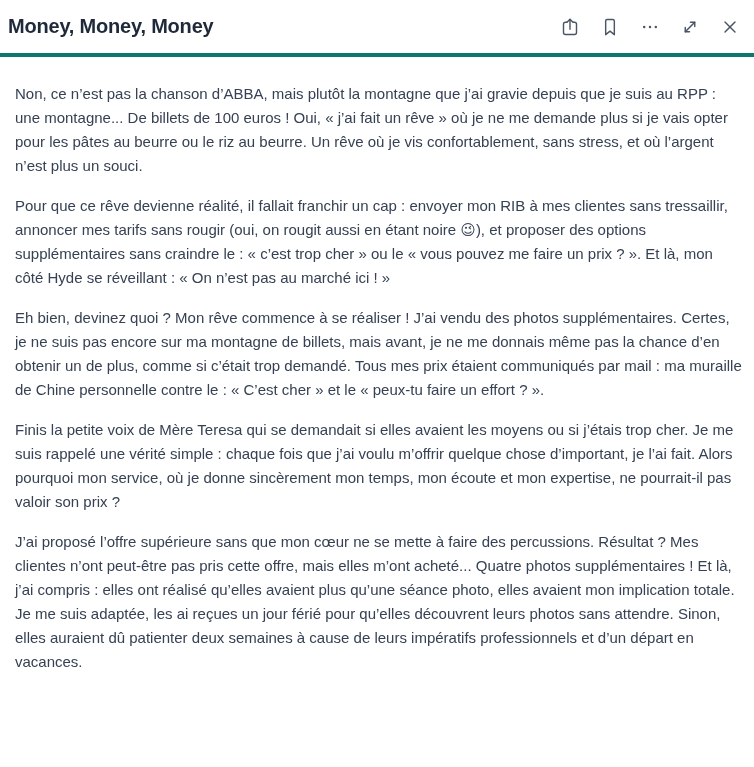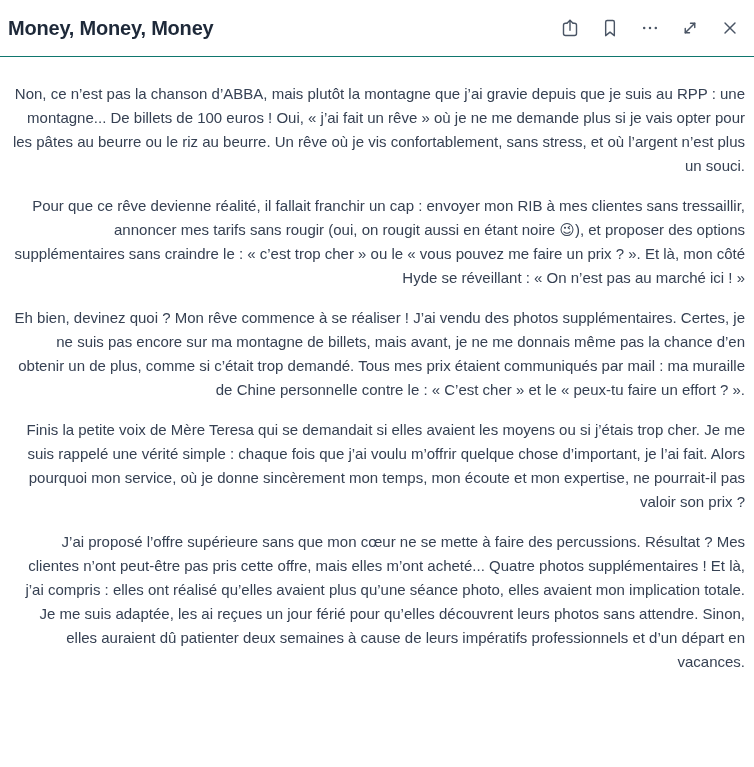--- a/index.html
+++ b/index.html
@@ -16,7 +16,7 @@
     justify-content: space-between;
     height: 57px;
     padding: 0 13px 0 8px;
-    border-bottom: 1px solid #0f766e;
+    border-bottom: 4px solid #0f766e;
     background: #ffffff;
   }
   .doc-title {

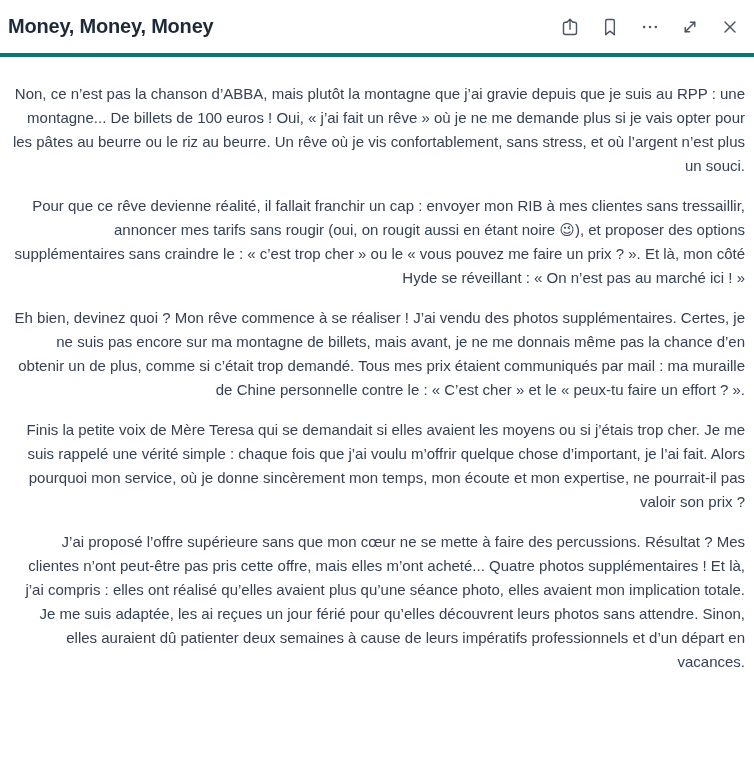--- a/index.html
+++ b/index.html
@@ -54,8 +54,7 @@
     line-height: 24px;
   }
   .article p {
-    margin: 0 0 16px 0;
-    text-align: right;
+    margin: 0 0 16px 7px;
   }
 </style>
 </head>

